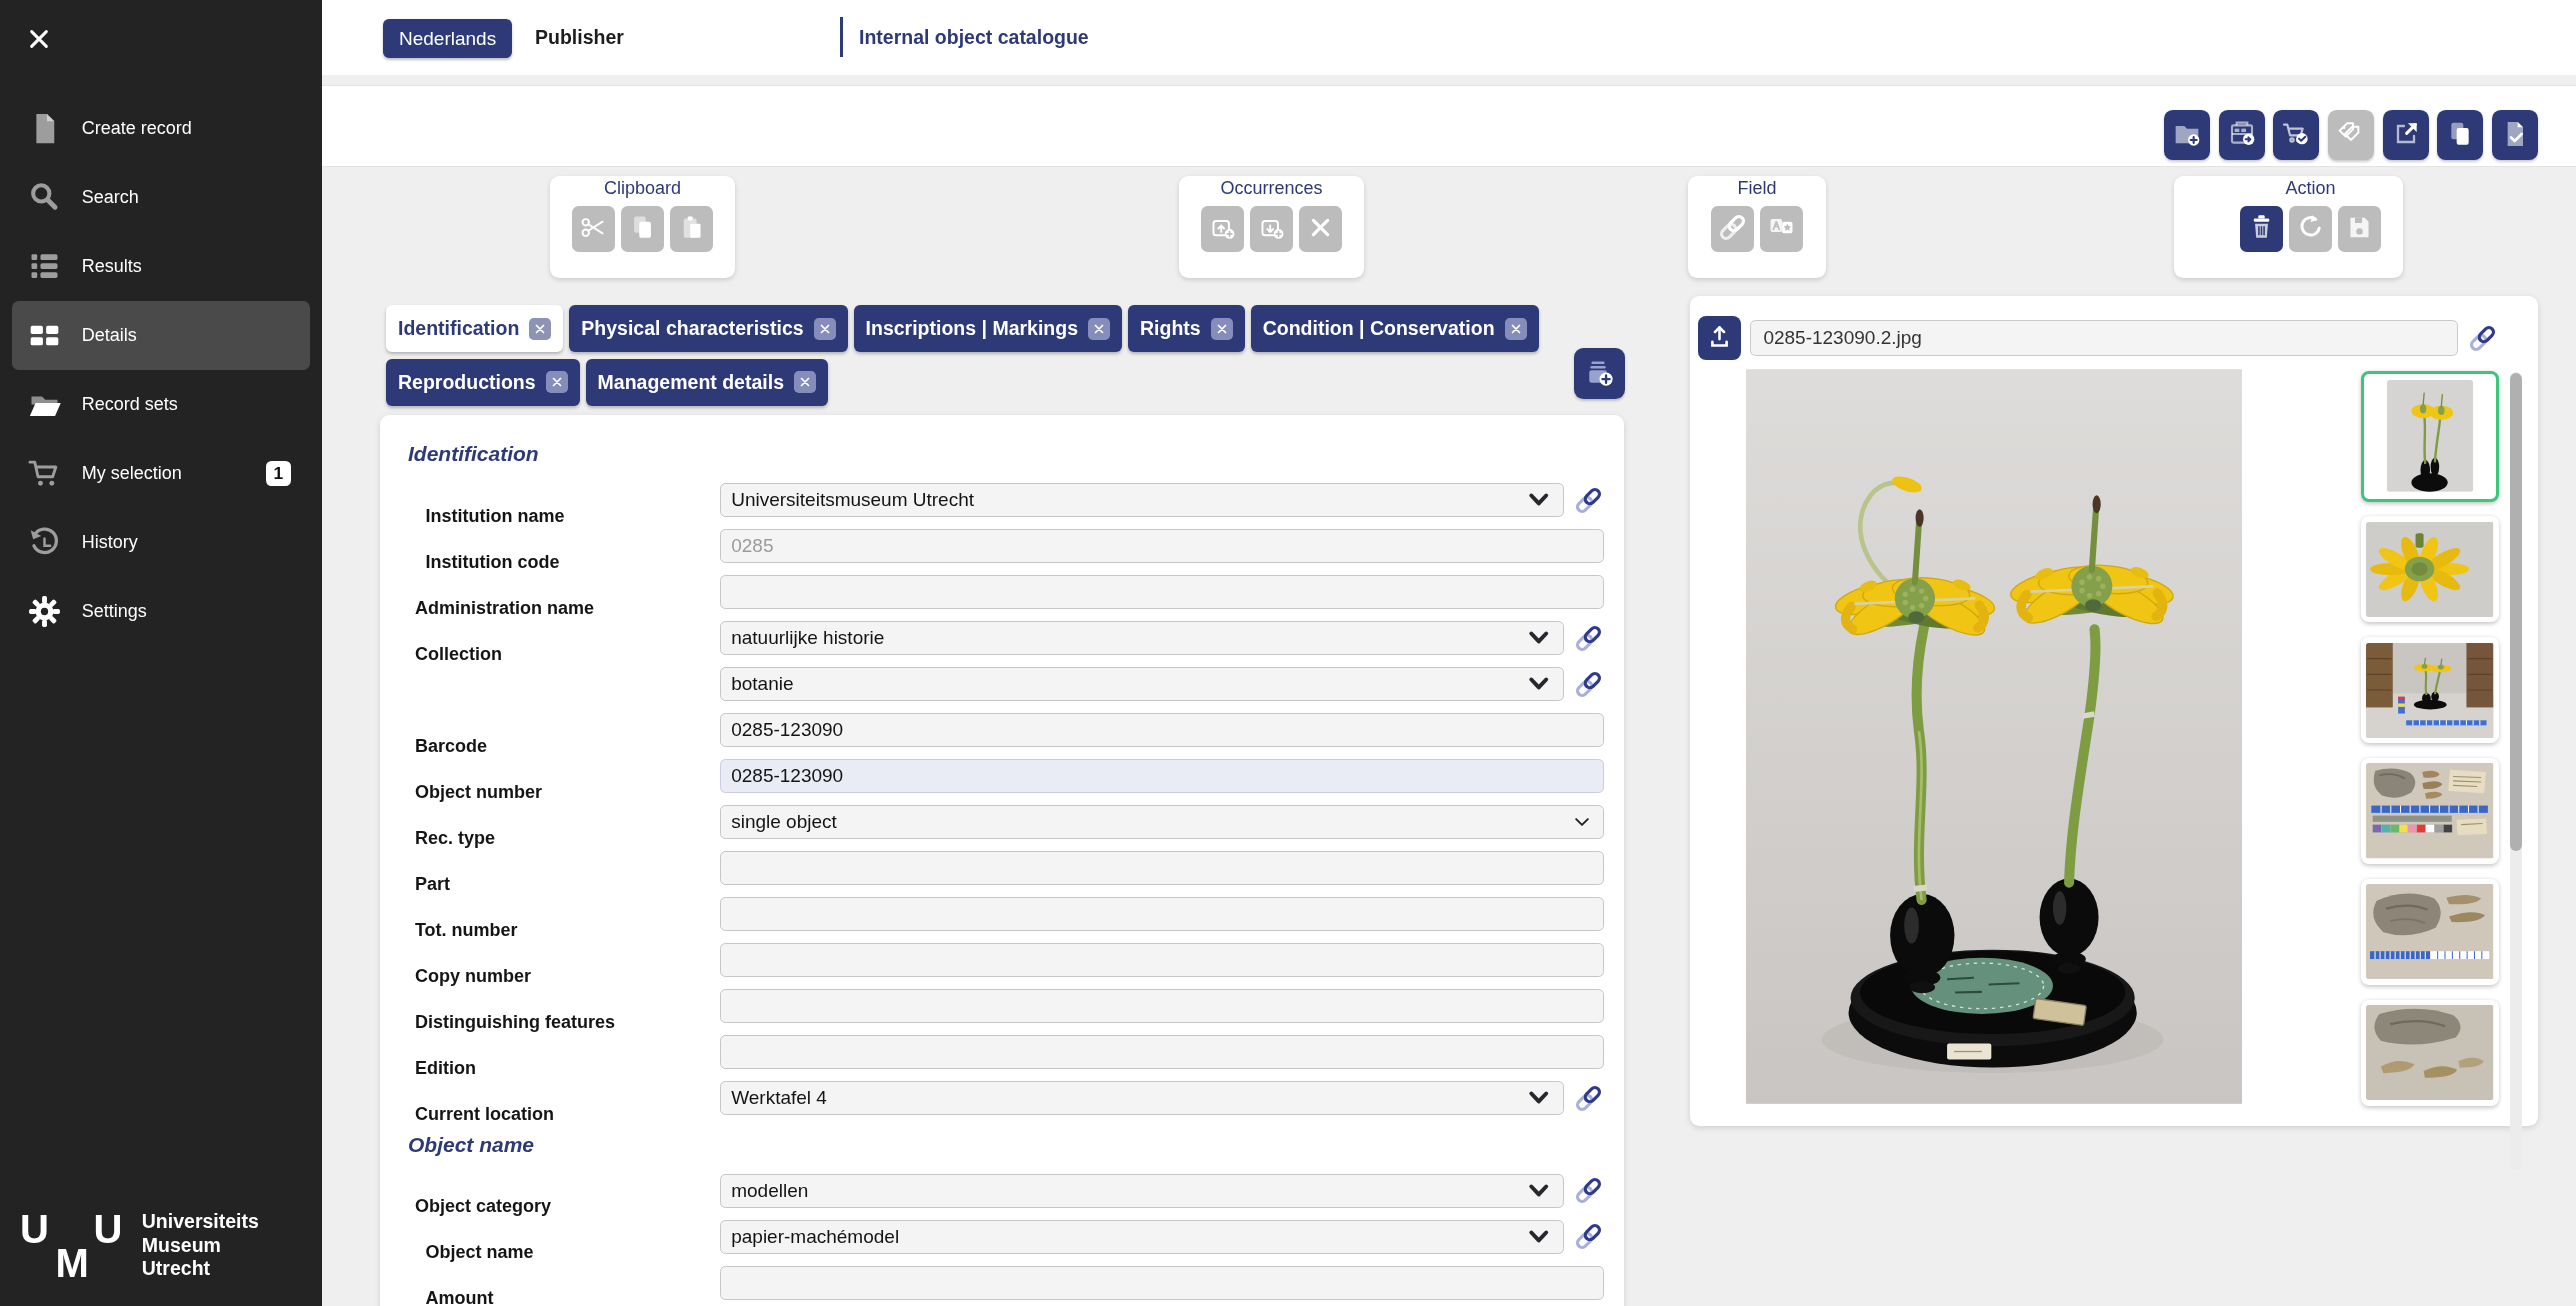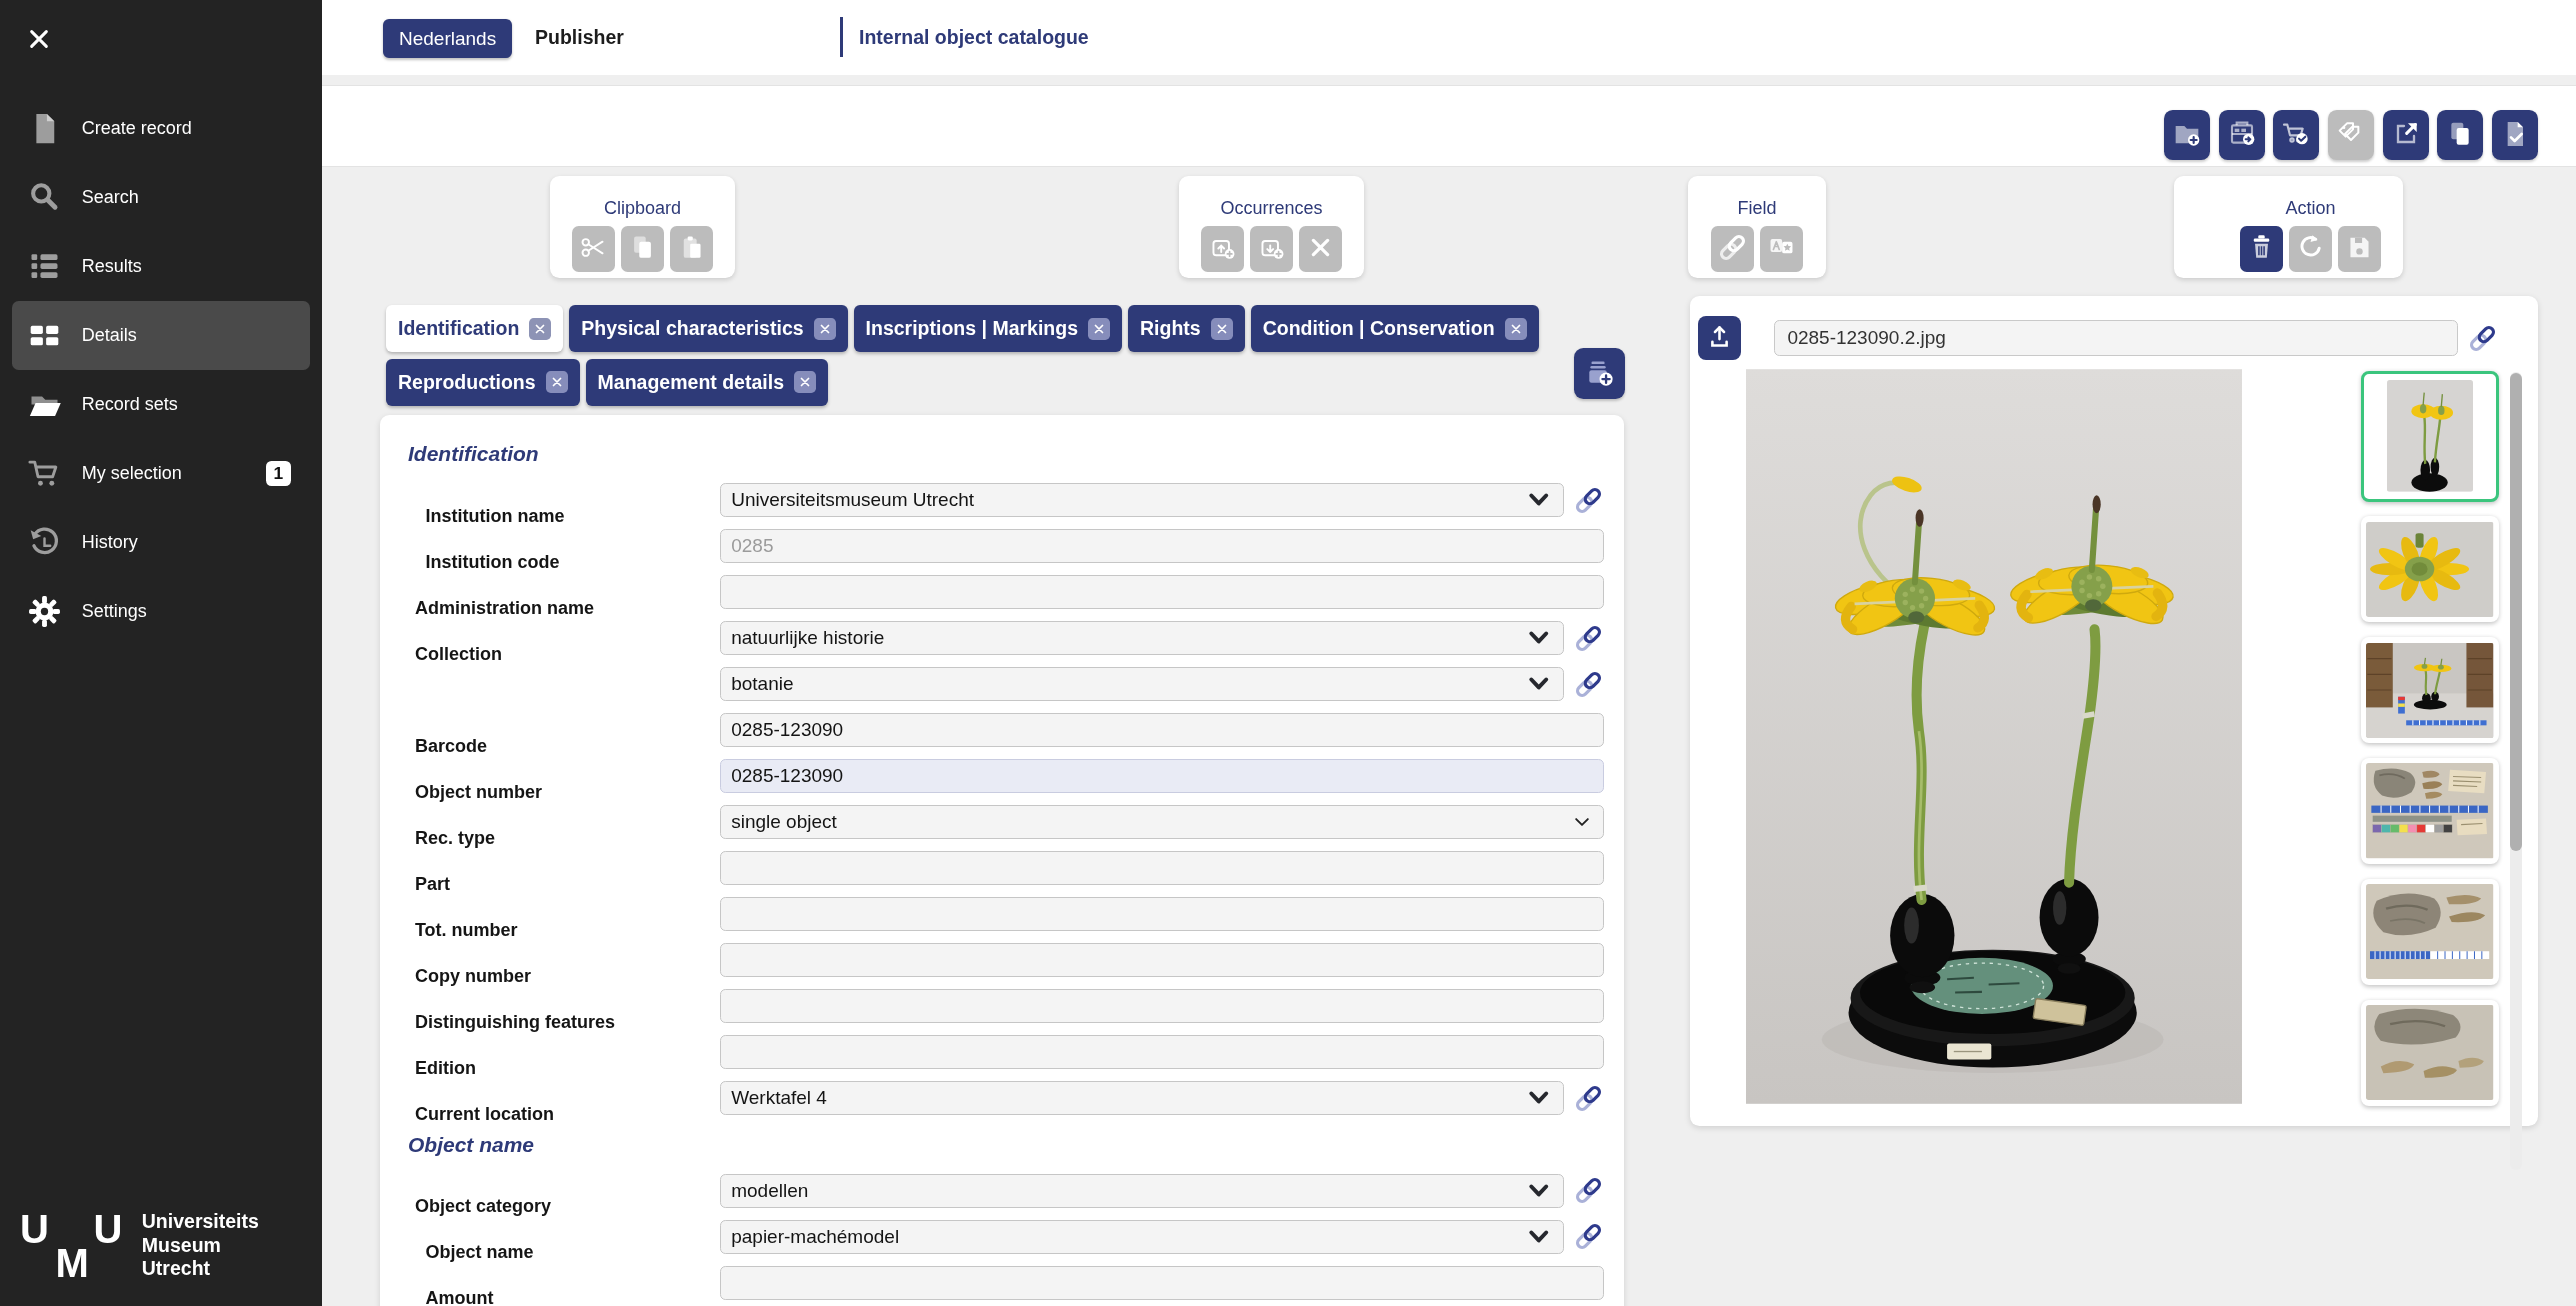--- a/index.html
+++ b/index.html
@@ -39,7 +39,7 @@
 
   
   .group-card{position:absolute;top:176px;height:102px;background:#fff;border-radius:9.4px;box-shadow:0 2px 5.4px rgba(0,0,0,.15);text-align:center;z-index:4;}
-  .group-label{margin-top:22px;font-size:18px;color:#2e3a78;}
+  .group-label{margin-top:2px;font-size:18px;color:#2e3a78;}
   .group-buttons{display:flex;gap:6px;justify-content:center;margin-top:6.7px;}
   .grp-btn{width:43px;height:46px;border:none;border-radius:6.7px;background:#bcbcbc;cursor:pointer;display:flex;align-items:center;justify-content:center;padding:0;}
   .grp-btn.primary{background:#2e3a78;}

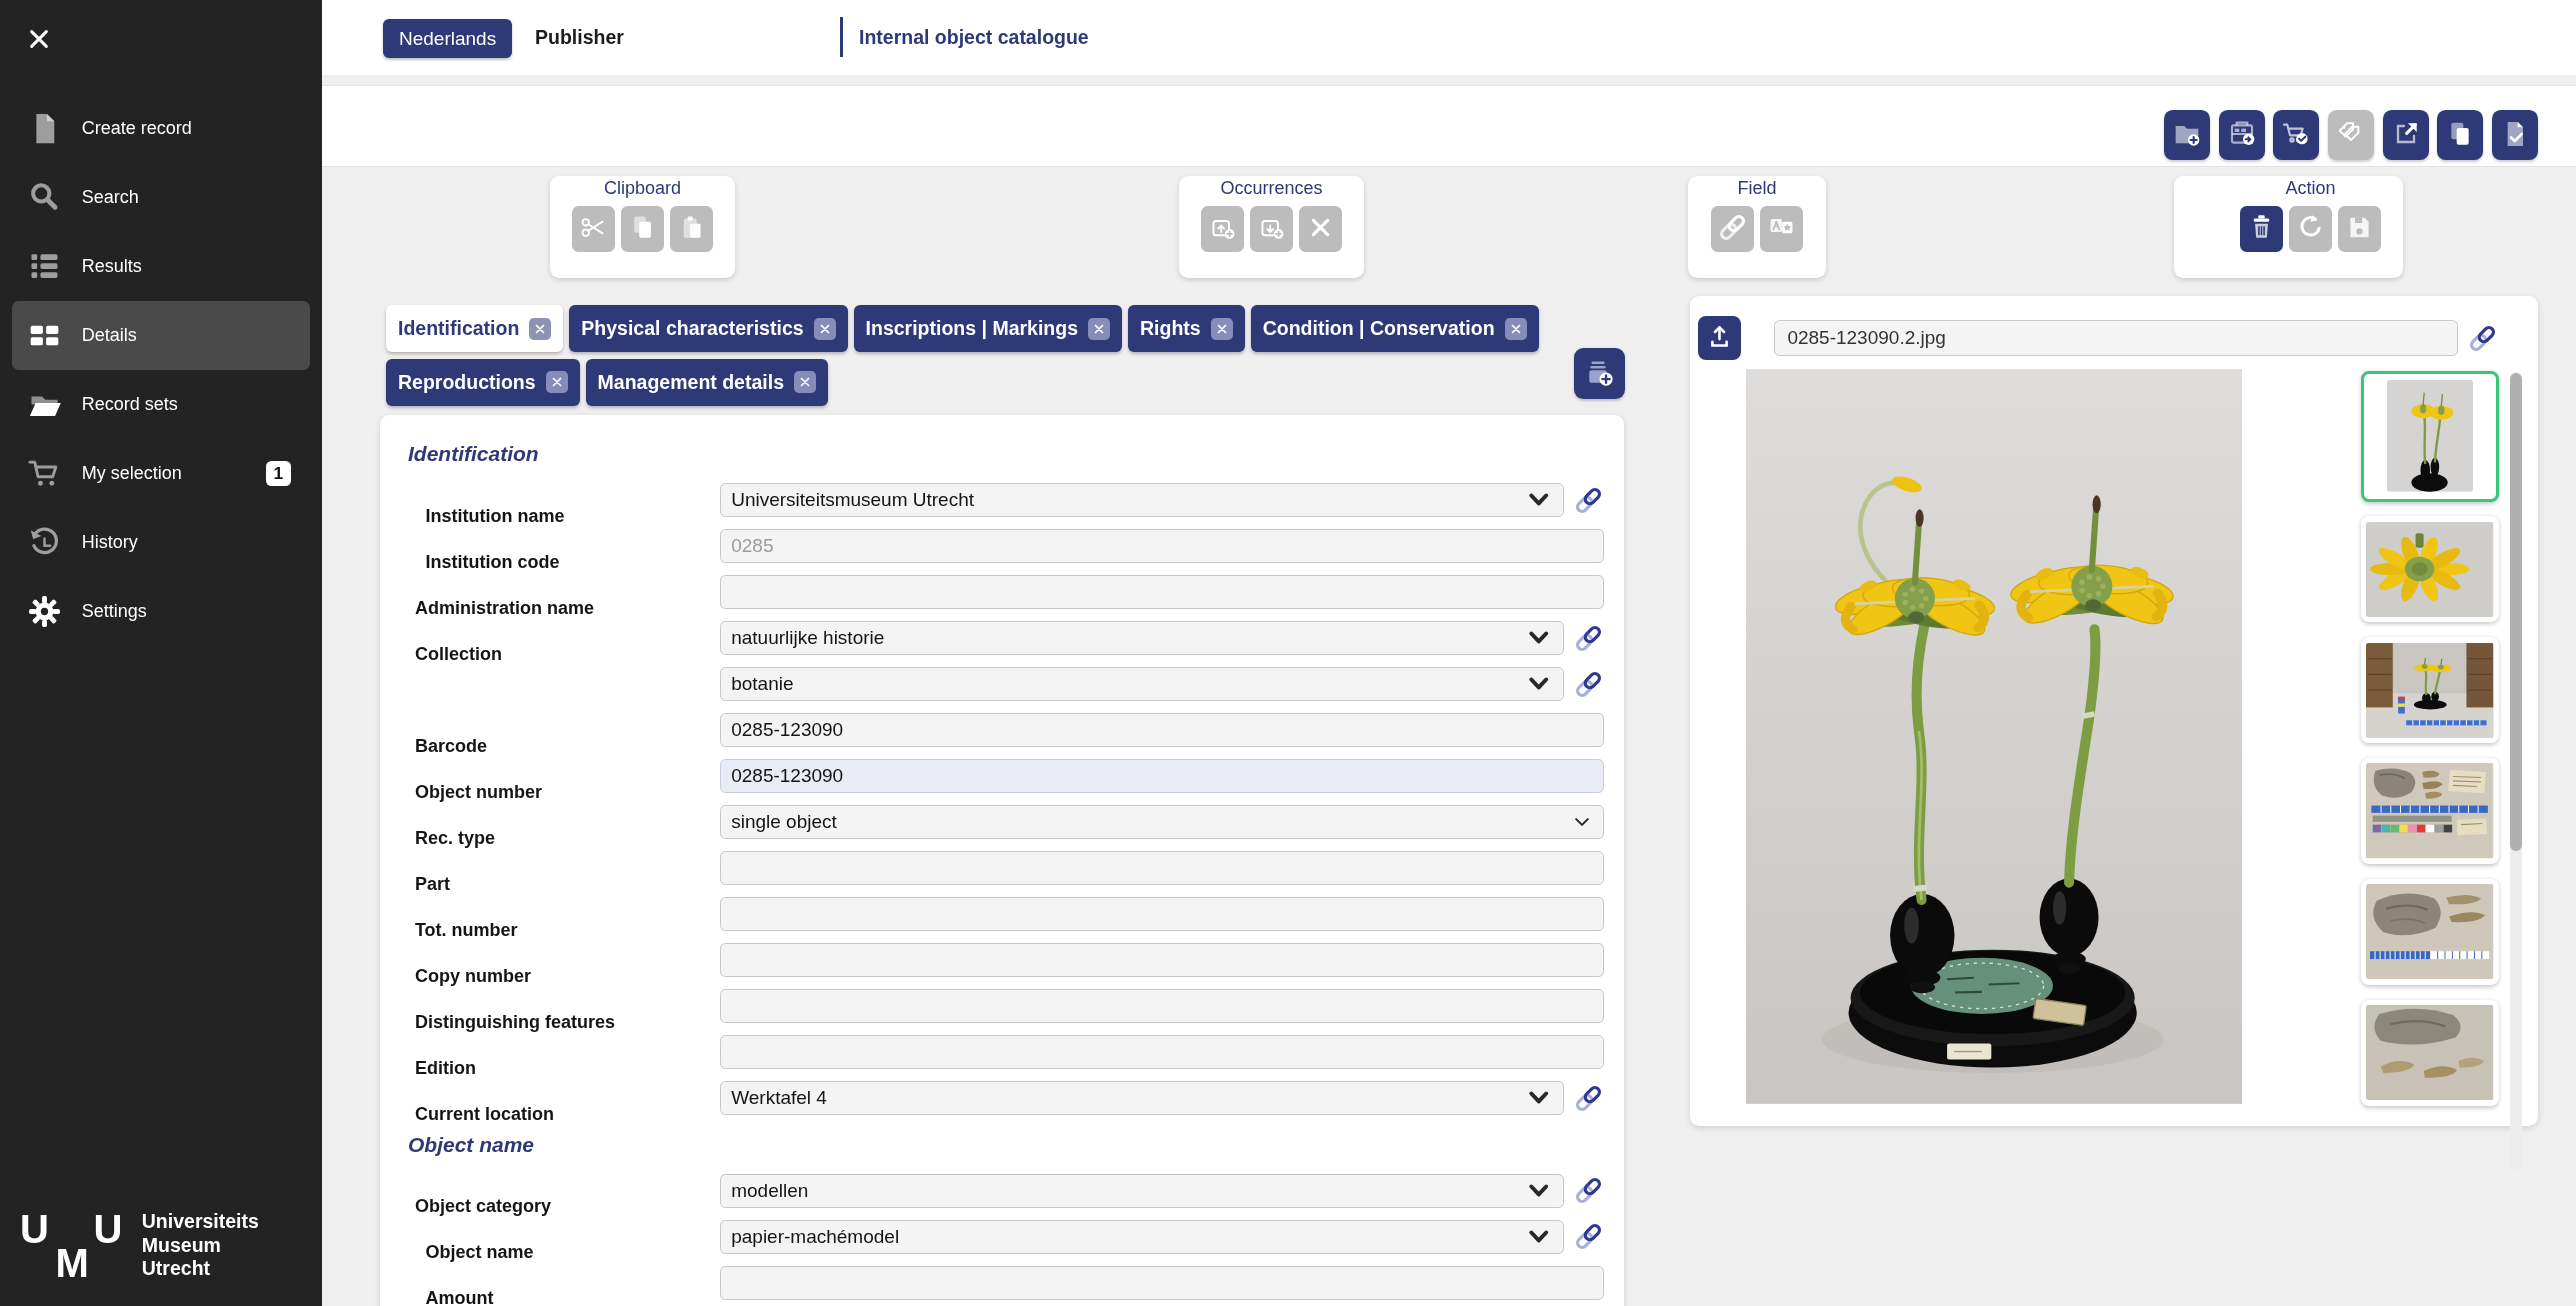--- a/index.html
+++ b/index.html
@@ -78,7 +78,7 @@
   .media-head{display:flex;align-items:center;margin:20px 40px 0 8px;gap:9.4px;}
   .upload-btn{width:43px;height:44px;border:none;border-radius:8px;background:#2e3a78;cursor:pointer;display:flex;align-items:center;justify-content:center;padding:0;}
   .upload-btn svg{width:31px;height:31px;}
-  .filename-input{flex:1;height:36px;background:#f4f4f4;border:1.3px solid #c9c9c9;border-radius:5.4px;font-family:inherit;font-size:19px;color:#333;padding:0 12px;box-sizing:border-box;margin-left:24px;}
+  .filename-input{flex:1;height:36px;background:#f4f4f4;border:1.3px solid #c9c9c9;border-radius:5.4px;font-family:inherit;font-size:19px;color:#333;padding:0 12px;box-sizing:border-box;}
   .media-body{position:relative;margin-top:9.4px;}
   .main-image{margin-left:56px;width:496px;height:735px;}
   .main-image svg{width:496px;height:735px;display:block;}

